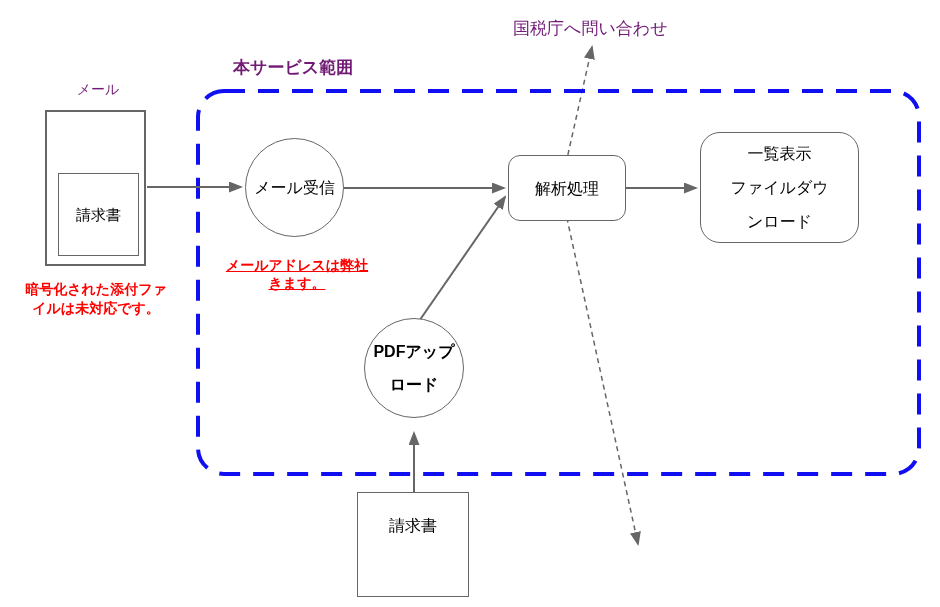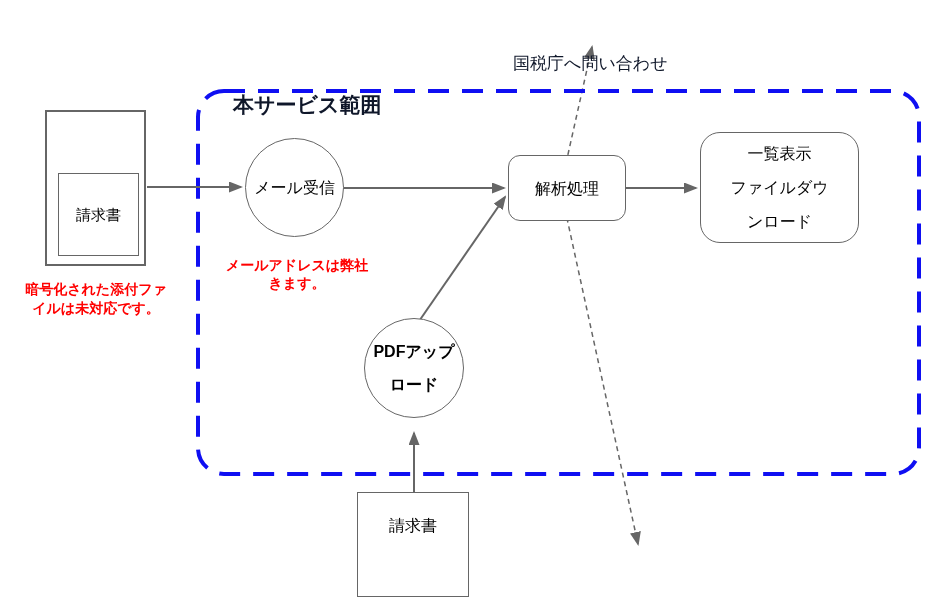--- a/index.html
+++ b/index.html
@@ -16,7 +16,7 @@
   .circle { border-radius:50%; flex-direction:column; }
   .rounded-sm { border-radius:12px; }
   .rounded-lg { border-radius:20px; flex-direction:column; }
-  .label { position:absolute; white-space:nowrap; font-size:17px; color:#0f172a;margin-top:35px; }
+  .label { position:absolute; white-space:nowrap; font-size:17px; color:#701a75; }
   .label.small { font-size:10px; }
   .label.bold { font-weight:bold; }
   .note {

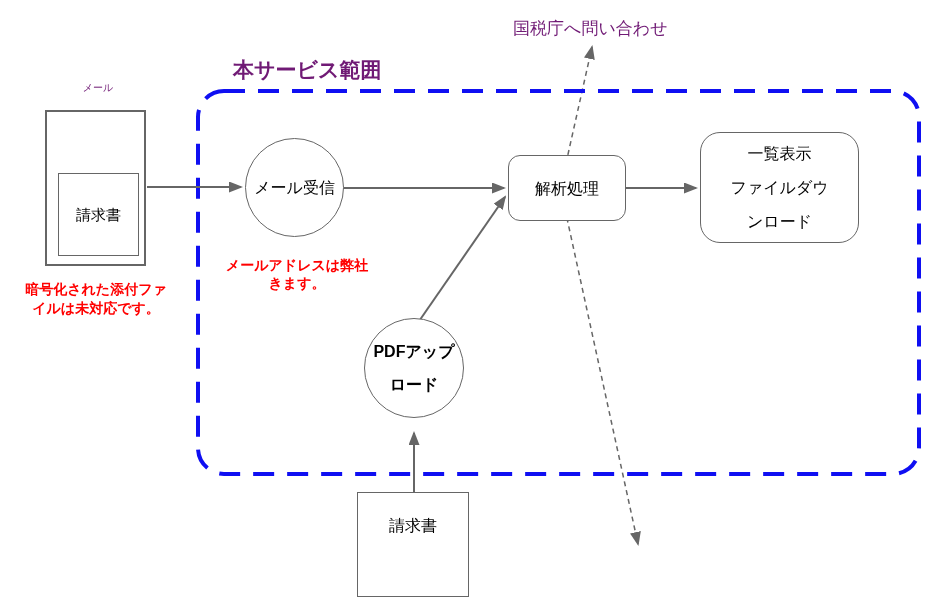--- a/index.html
+++ b/index.html
@@ -51,7 +51,7 @@
     <line x1="414" y1="492" x2="414" y2="433" stroke="#666666" stroke-width="2" marker-end="url(#arrow)"></line>
   </svg>
 
-  <div class="label bold" style="left:233px; top:56px; font-size:21px;">本サービス範囲</div>
+  <div class="label bold" style="left:233px; top:56px; font-size:17px;">本サービス範囲</div>
 
   <div class="label small" style="left:60px; top:81px; width:76px; text-align:center;">メール</div>
 

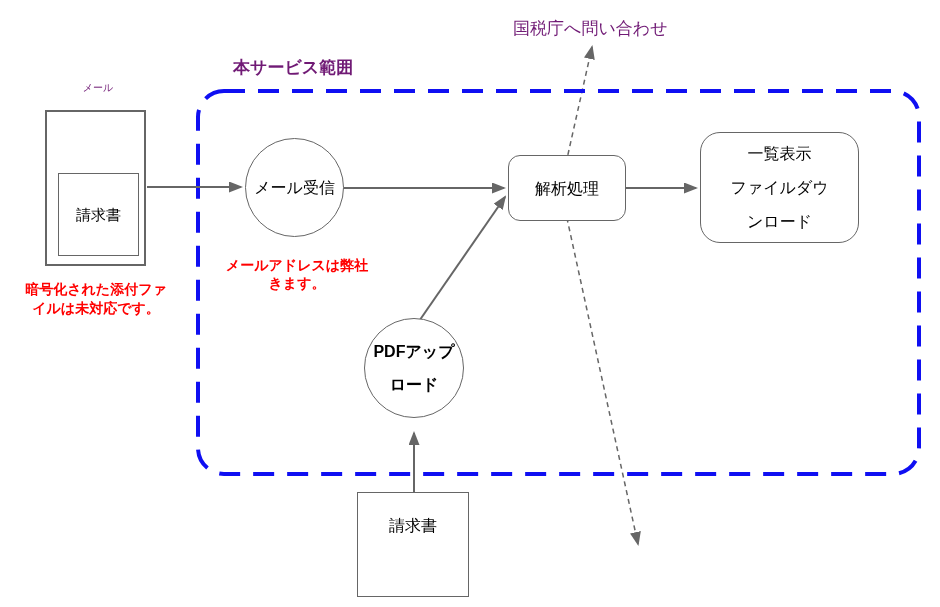--- a/index.html
+++ b/index.html
@@ -17,7 +17,7 @@
   .rounded-sm { border-radius:12px; }
   .rounded-lg { border-radius:20px; flex-direction:column; }
   .label { position:absolute; white-space:nowrap; font-size:17px; color:#701a75; }
-  .label.small { font-size:10px; }
+  .label.small { font-size:14px; }
   .label.bold { font-weight:bold; }
   .note {
     position:absolute; color:#ff0000; font-weight:bold; font-size:14px;

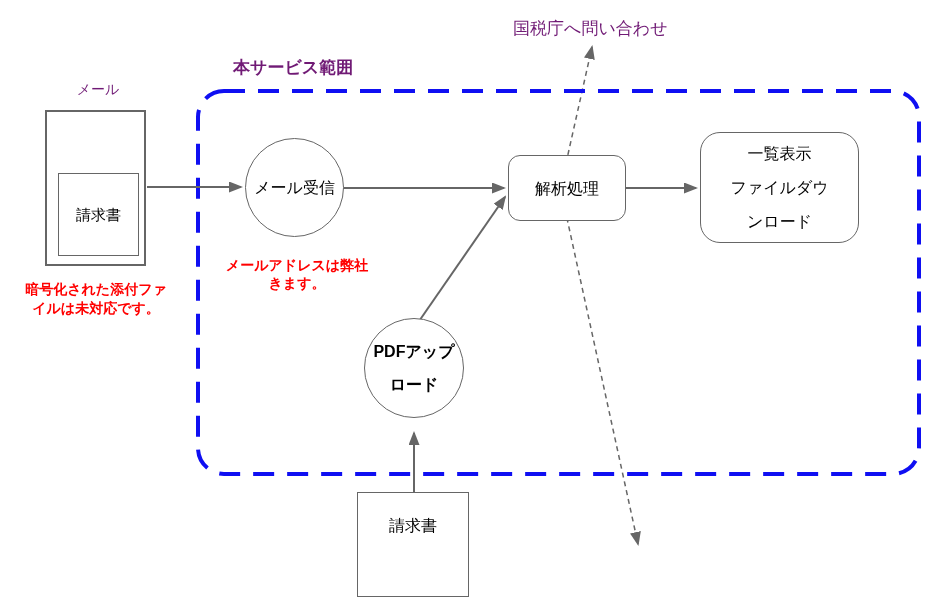--- a/index.html
+++ b/index.html
@@ -63,7 +63,7 @@
     <div>イルは未対応です。</div>
   </div>
 
-  <div class="note" style="left:222px; top:256px; width:150px; line-height:18px;">
+  <div class="note" style="left:222px; top:256px; width:150px; line-height:18px;text-decoration:underline;">
     <div>メールアドレスは弊社</div>
     <div>きます。</div>
   </div>

